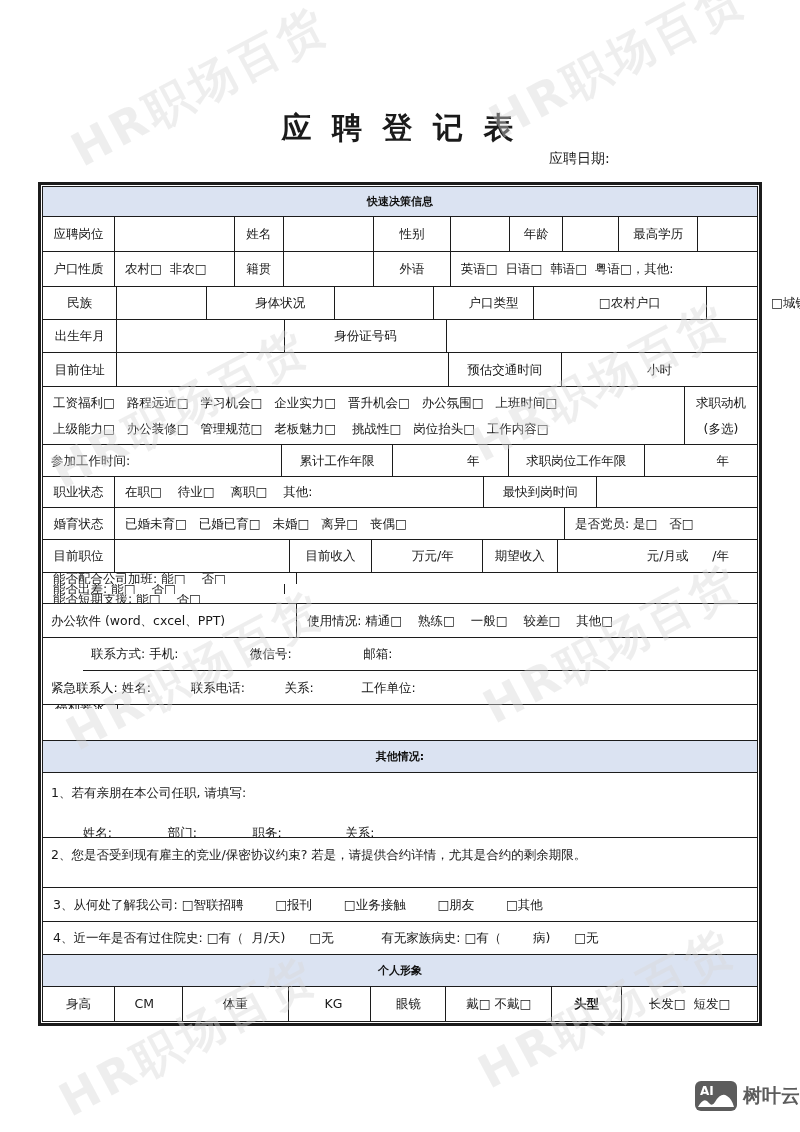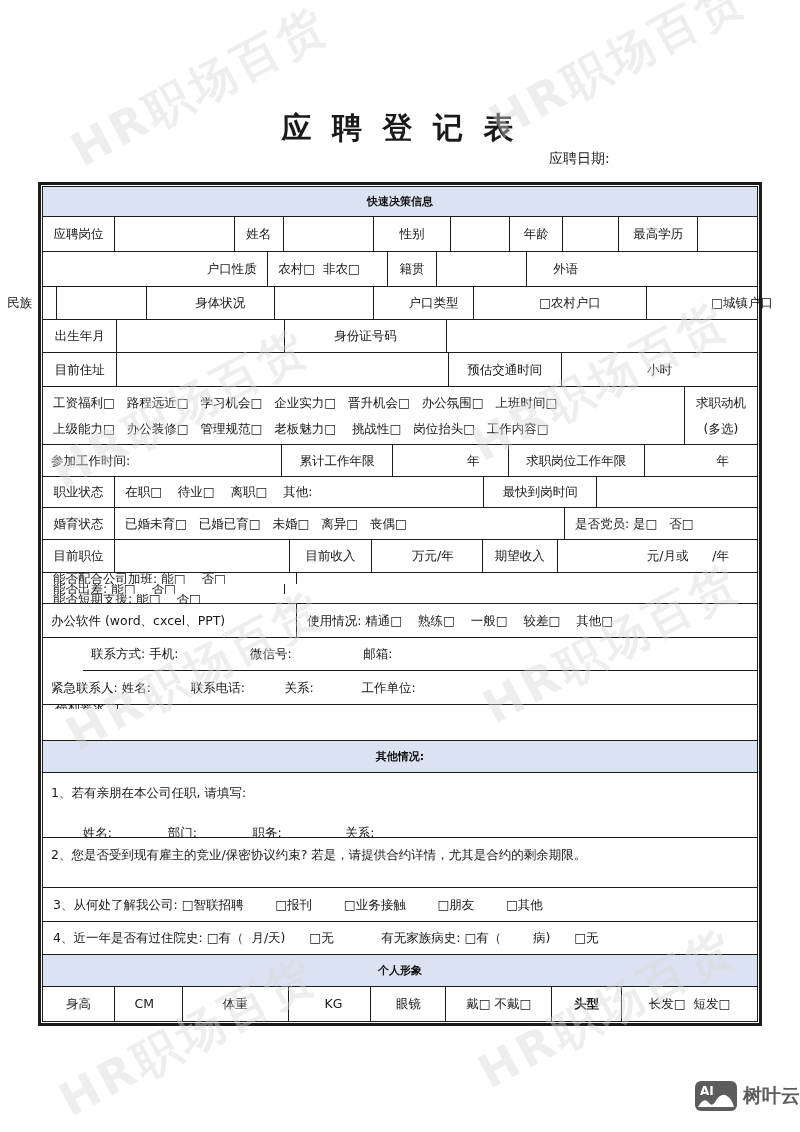--- a/index.html
+++ b/index.html
@@ -35,7 +35,6 @@
     display:flex;box-sizing:border-box;
     border-bottom:1px solid var(--border,#1c1c1c);
     align-items:stretch;
-    justify-content:center;
   }
   .trow:last-child{border-bottom:none;}
   .thead{

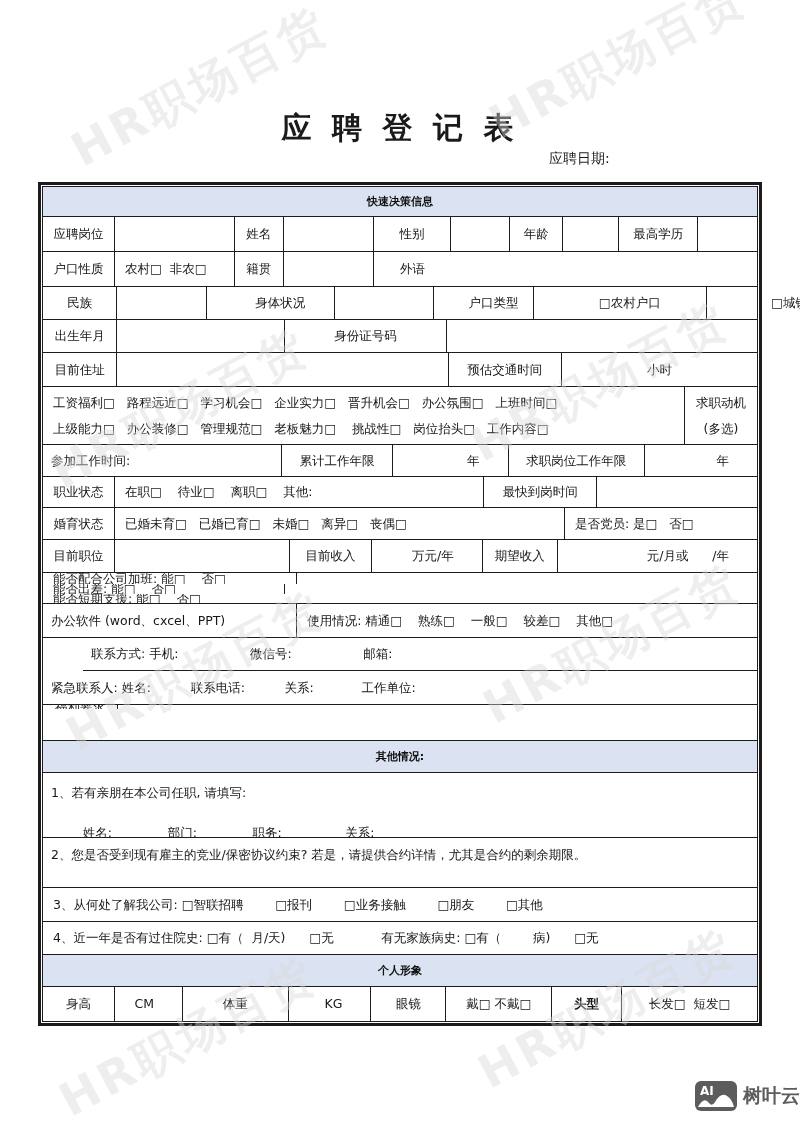--- a/index.html
+++ b/index.html
@@ -108,6 +108,7 @@
           <div class="cell c-label" style="flex: 0 0 6.8%; max-width: 6.8%;">籍贯</div>
           <div class="cell c-blank" style="flex: 0 0 12.7%; max-width: 12.7%;"></div>
           <div class="cell c-label" style="flex: 0 0 10.7%; max-width: 10.7%;">外语</div>
+          <div class="cell c-opts" style="flex: 0 0 42.9%; max-width: 42.9%;">英语□  日语□  韩语□  粤语□，其他:</div>
         </div>
         <div class="trow" style="height: 33px; gap: 20px;">
           <div class="cell c-label" style="flex: 0 0 10.4%; max-width: 10.4%;">民族</div>

